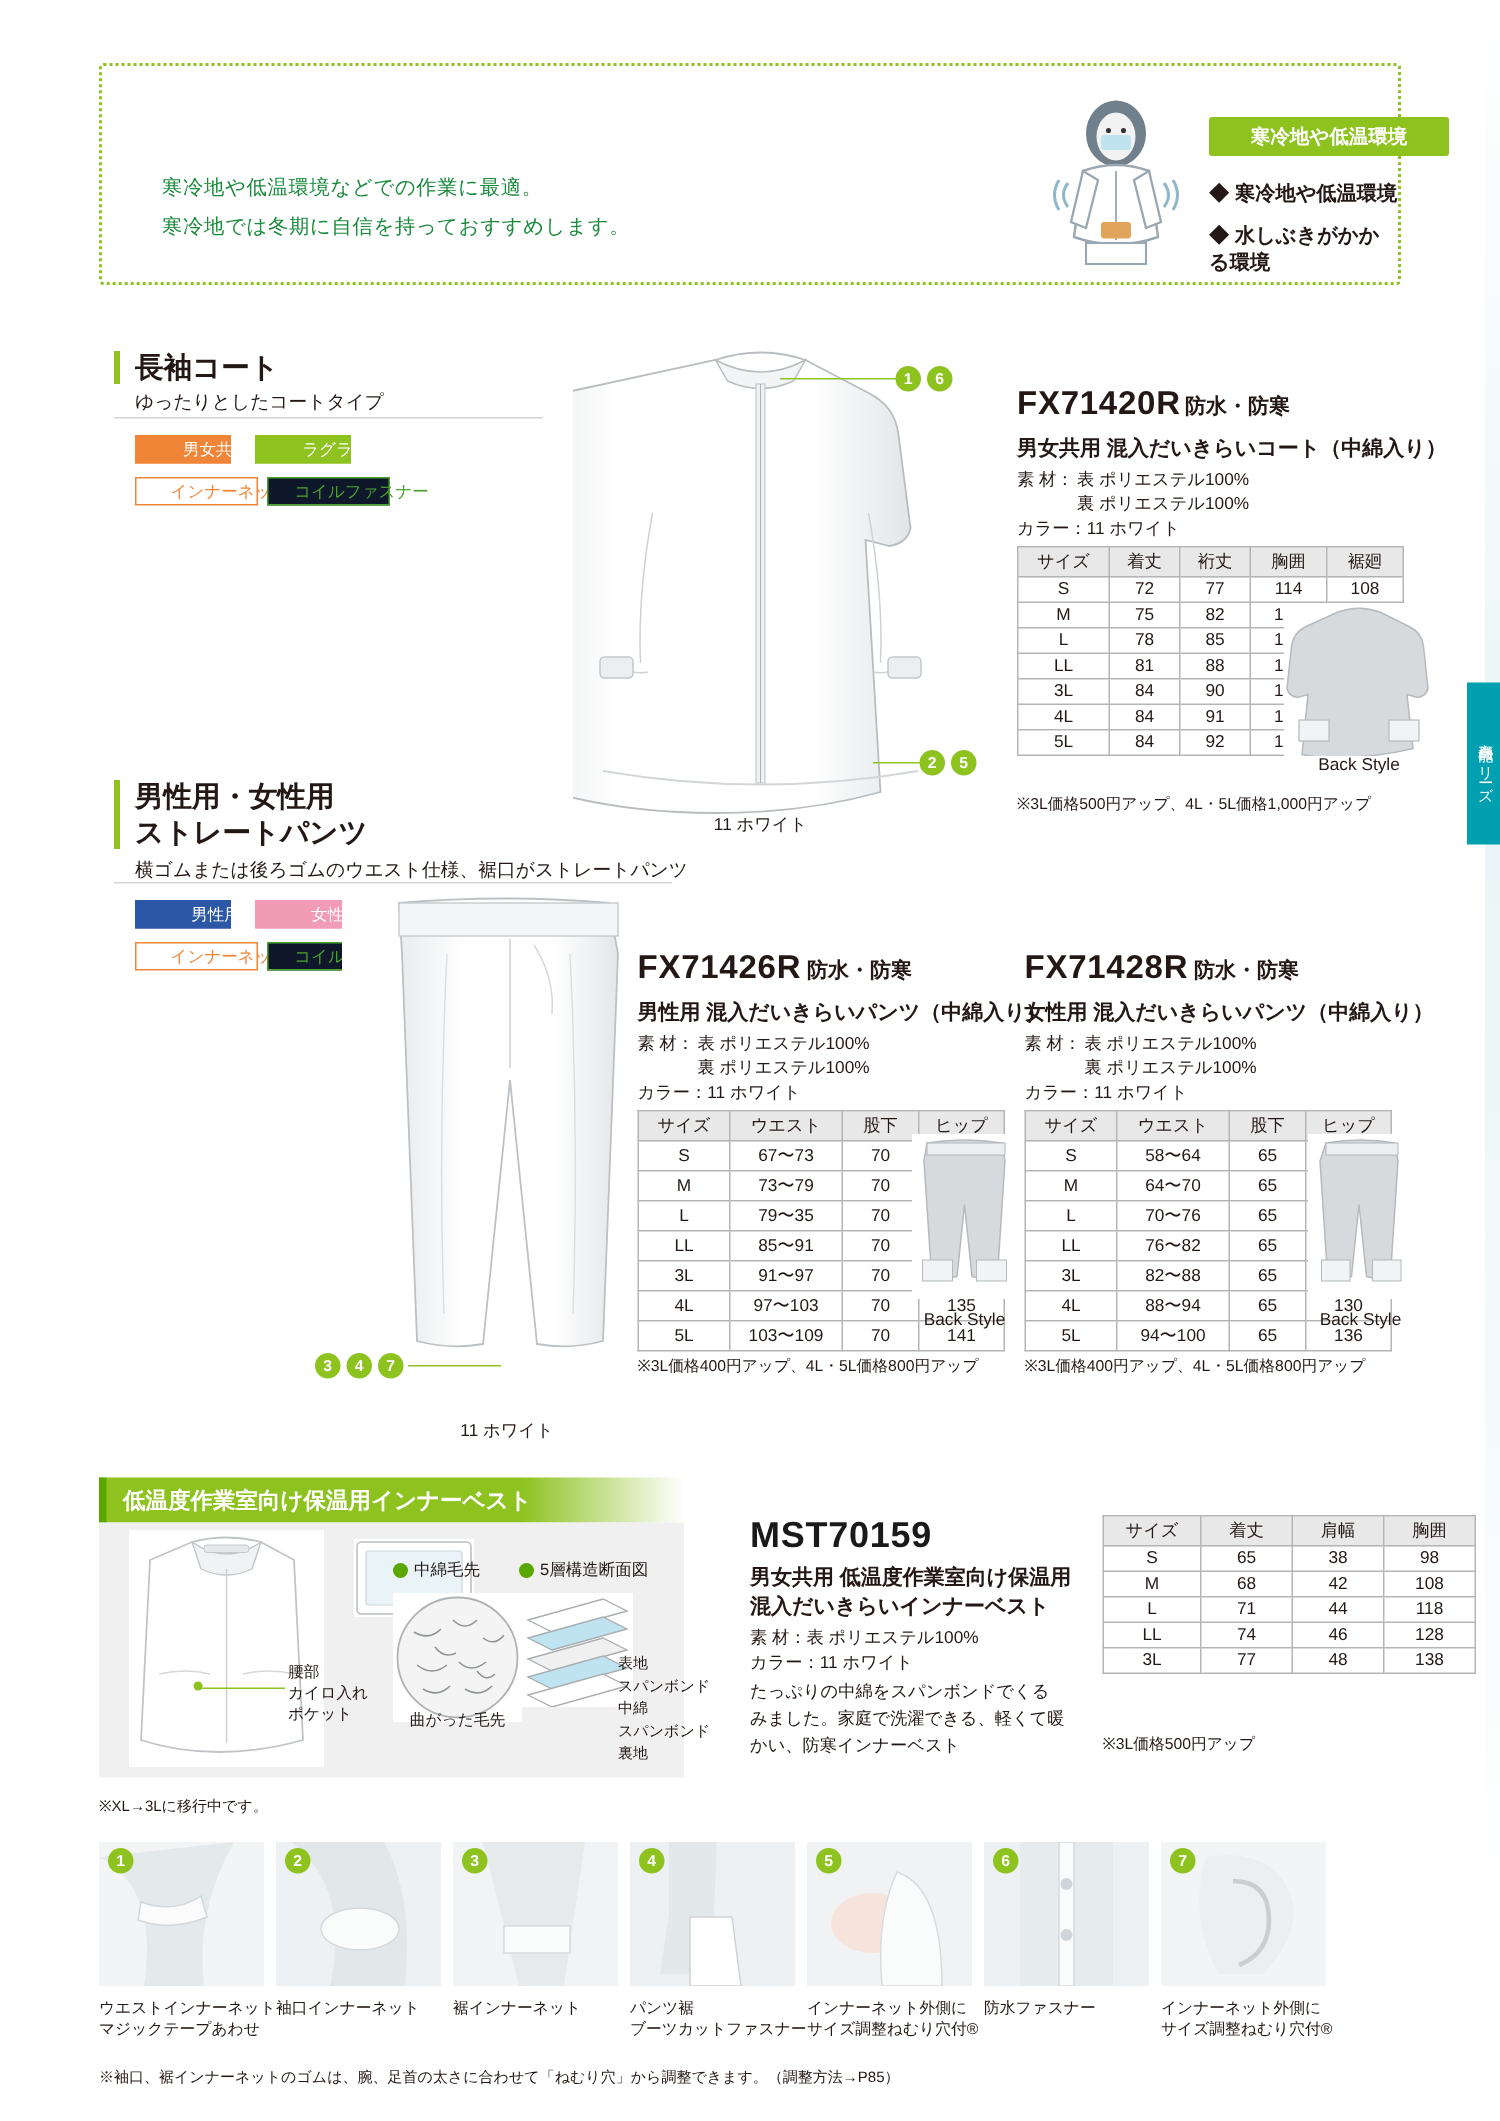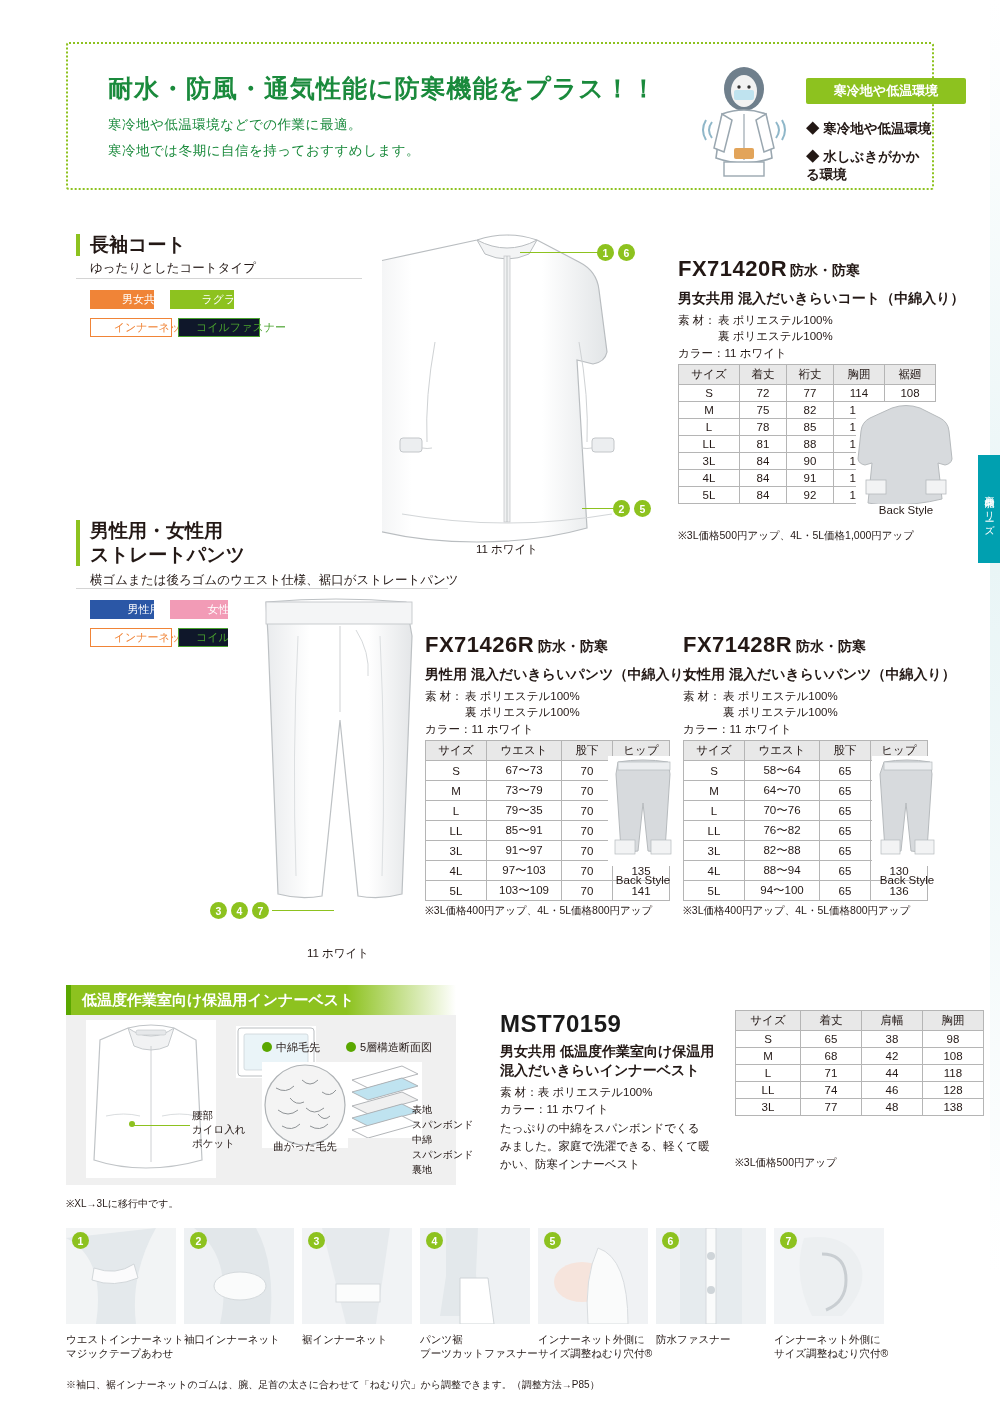--- a/index.html
+++ b/index.html
@@ -339,7 +339,6 @@
   <div class="side-tab-grad"></div>
 
   <div class="banner">
-    <div class="banner-title">耐水・防風・通気性能に防寒機能をプラス！！</div>
     <div class="banner-sub1">寒冷地や低温環境などでの作業に最適。</div>
     <div class="banner-sub2">寒冷地では冬期に自信を持っておすすめします。</div>
 

